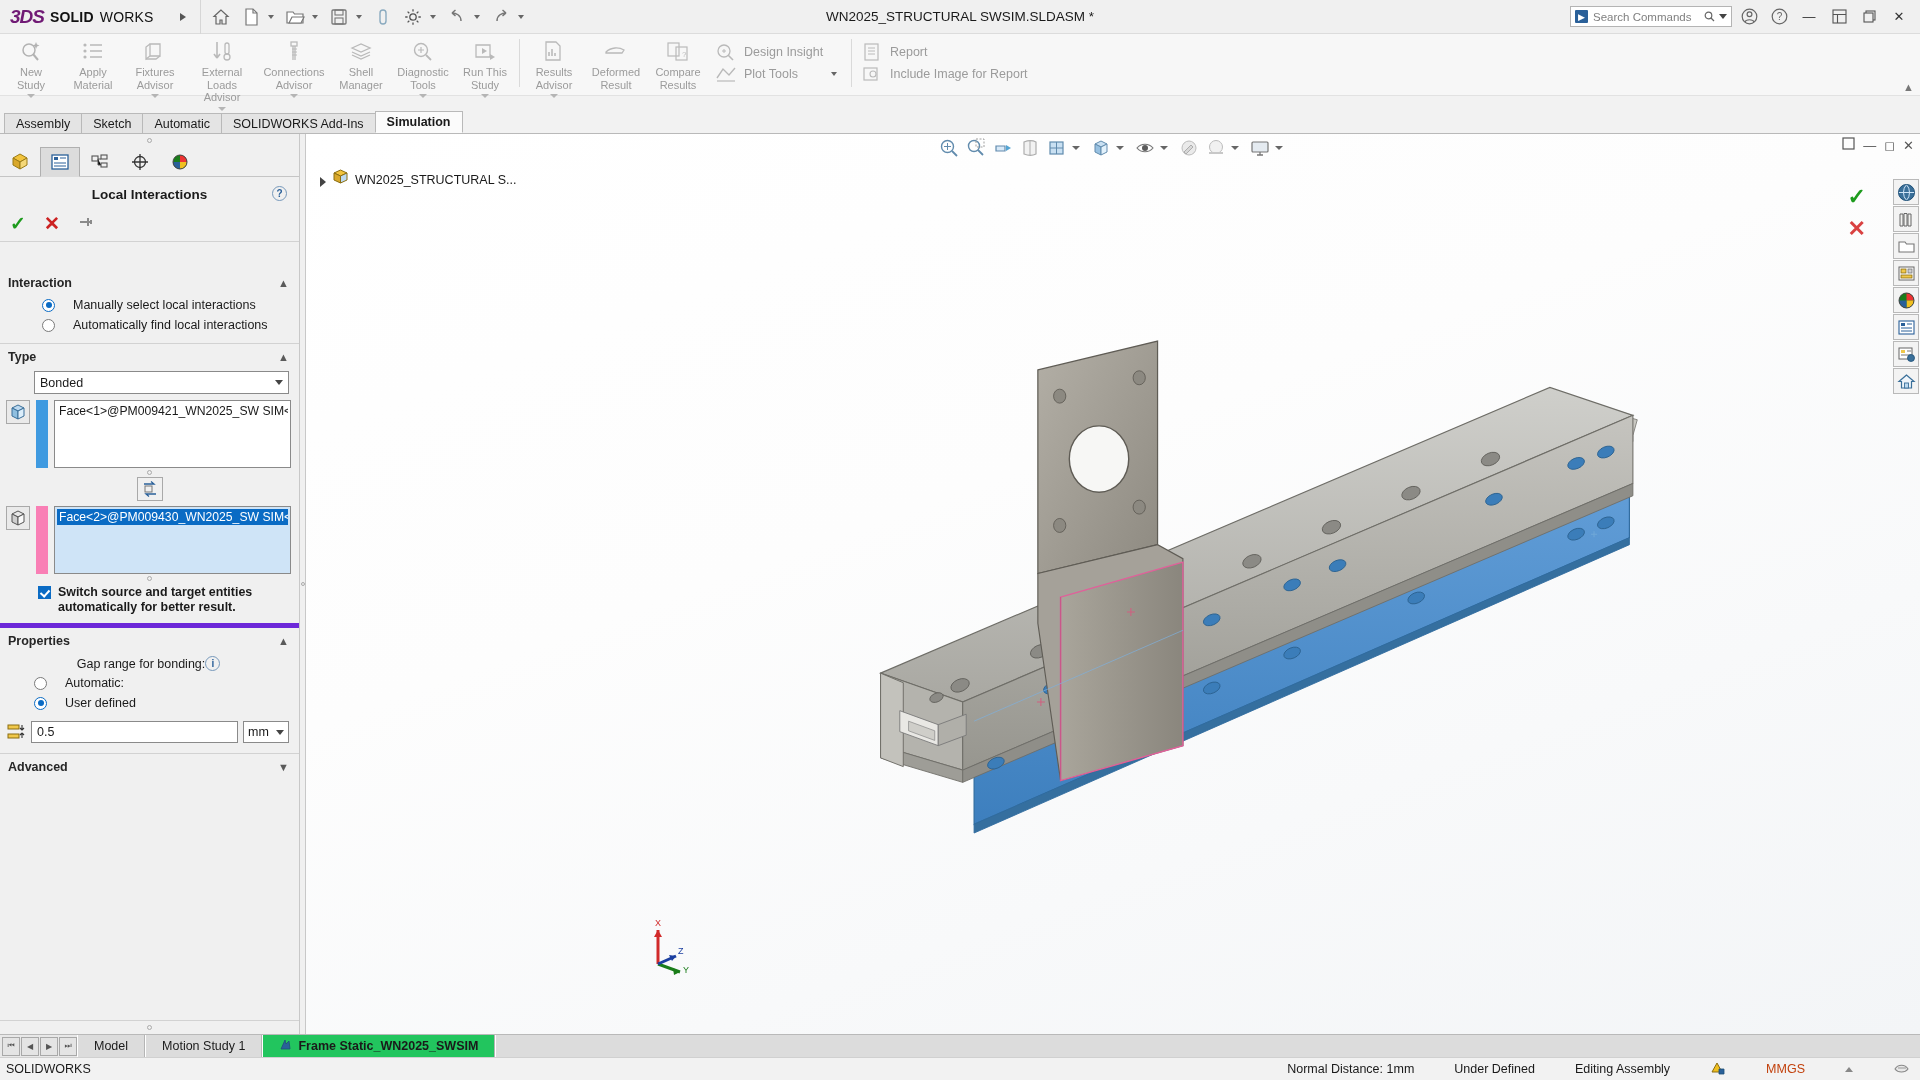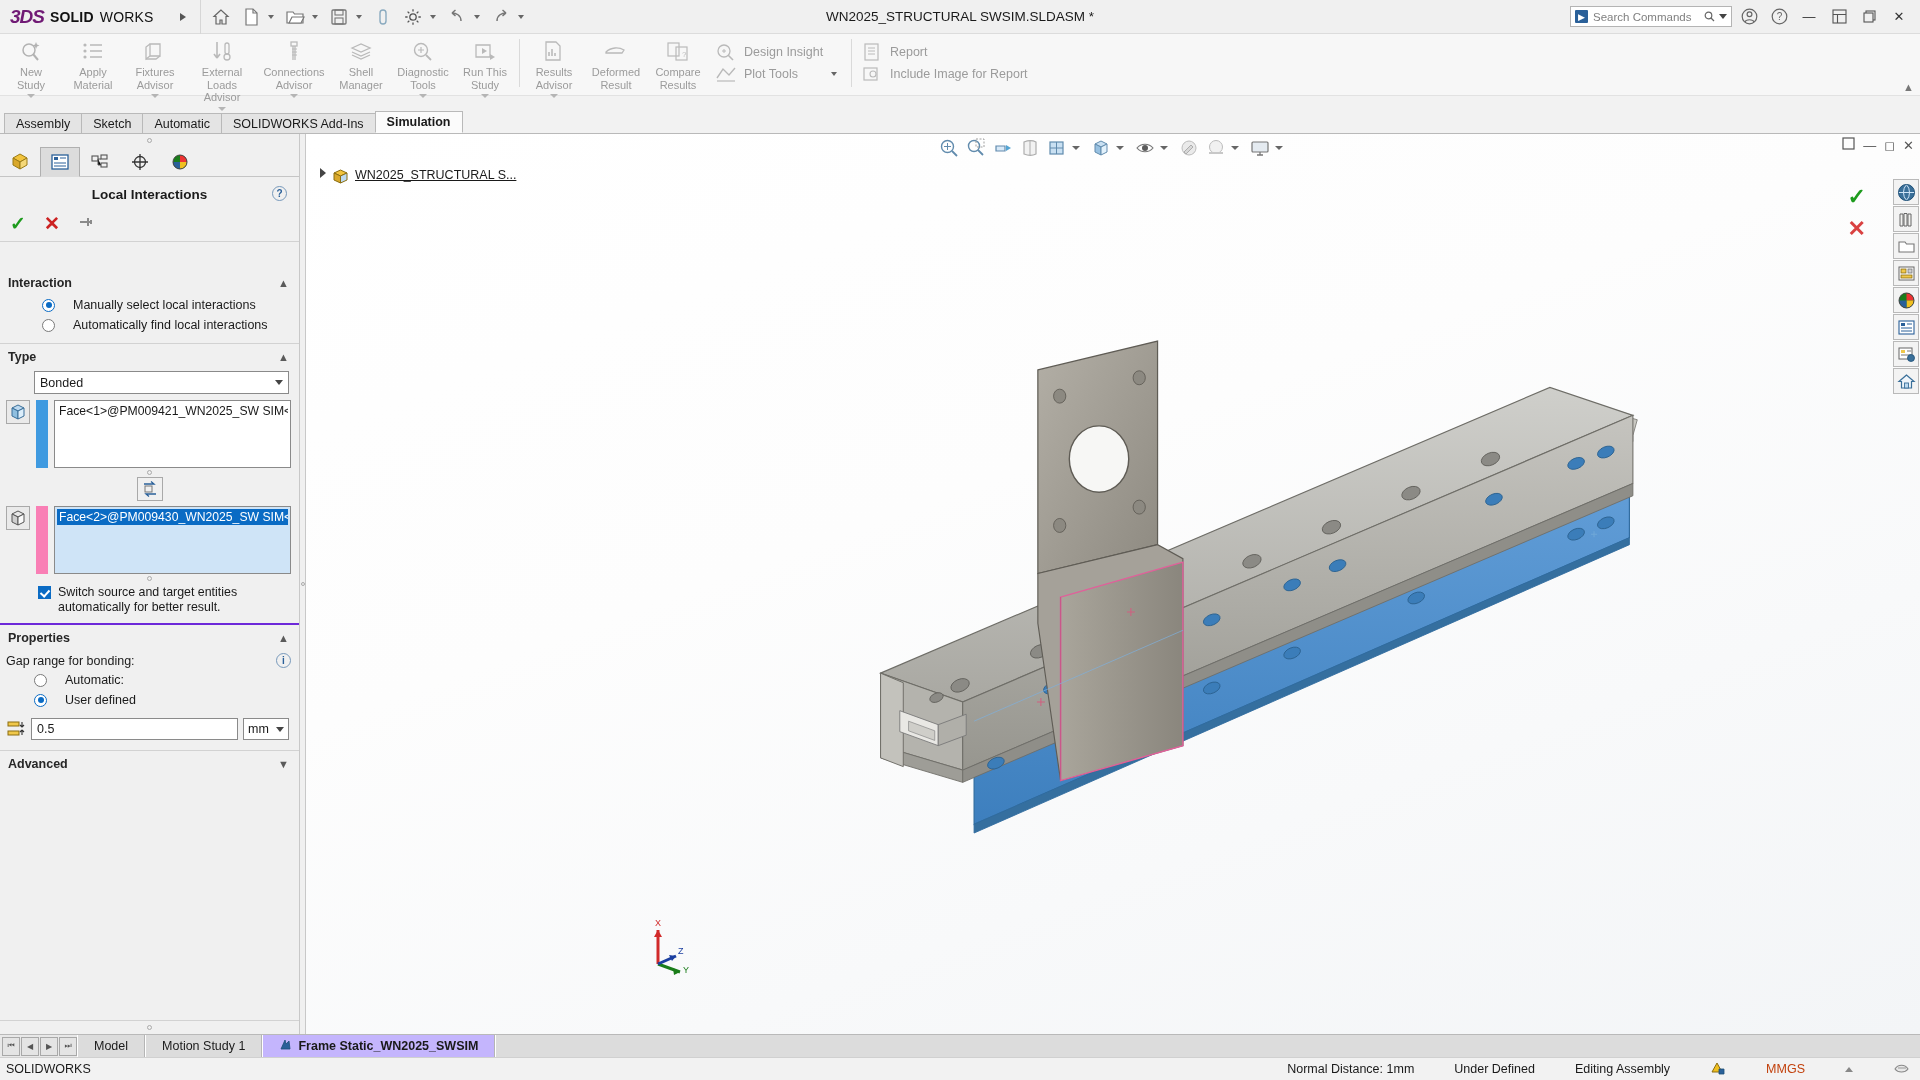--- a/index.html
+++ b/index.html
@@ -134,7 +134,7 @@
   .gx-btn { width: 24px; height: 22px; display: flex; align-items: center; justify-content: center; opacity: .8; }
   .gx-caret { width: 0; height: 0; border-left: 4px solid transparent; border-right: 4px solid transparent; border-top: 4px solid #666; margin: 0 6px 0 0; }
   .gx-right { position: absolute; right: 6px; top: 3px; display: flex; align-items: center; gap: 8px; color: #555; font-size: 13px; }
-  .gx-tree { position: absolute; left: 14px; top: 34px; display: flex; align-items: flex-start; gap: 6px; font-size: 12.5px; text-decoration: underline; }
+  .gx-tree { position: absolute; left: 14px; top: 34px; display: flex; align-items: flex-end; gap: 6px; font-size: 12.5px; }
   .tree-arrow { width: 0; height: 0; border-top: 5px solid transparent; border-bottom: 5px solid transparent; border-left: 6px solid #444; }
   .gx-ok { position: absolute; right: 54px; top: 50px; color: #1d9b1d; font-size: 22px; font-weight: bold; }
   .gx-cancel { position: absolute; right: 54px; top: 82px; color: #d94141; font-size: 22px; font-weight: bold; }

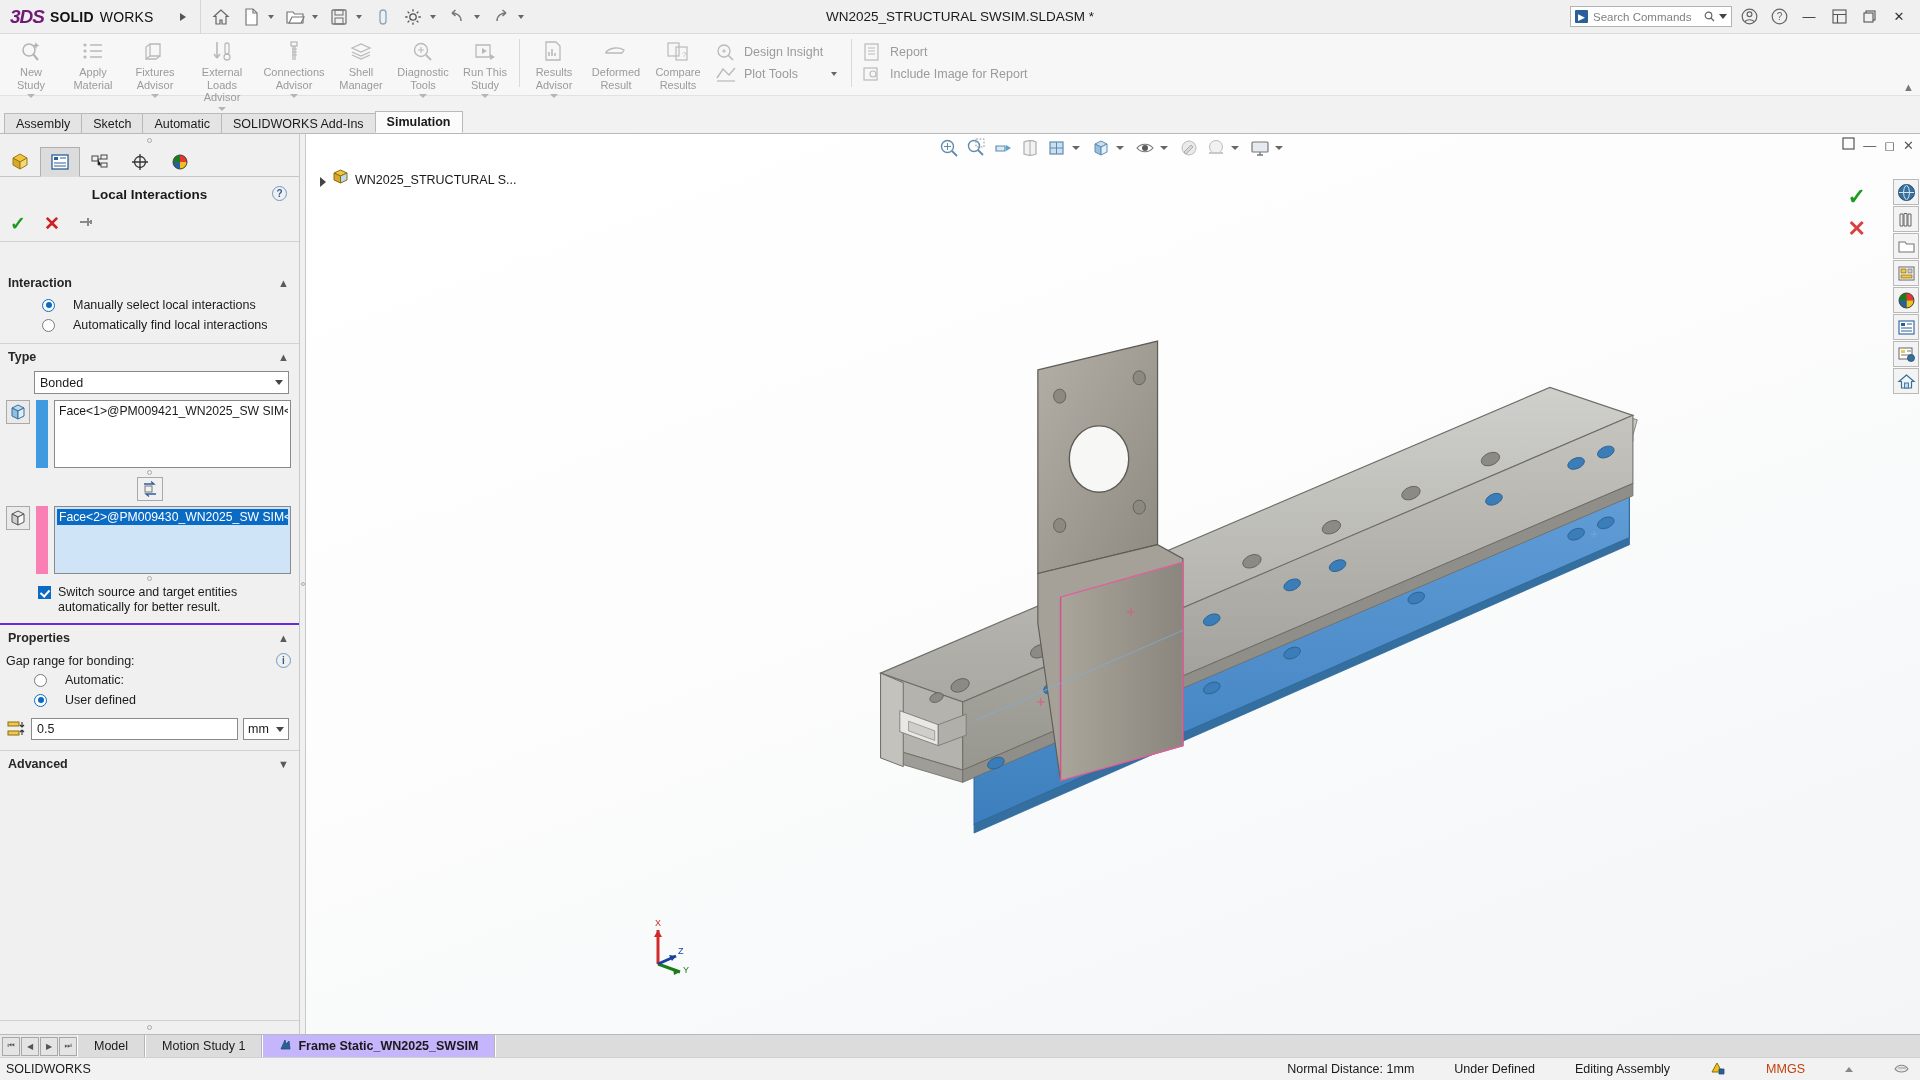--- a/index.html
+++ b/index.html
@@ -109,7 +109,7 @@
 
   .swapbtn { width: 26px; height: 24px; border: 1px solid #a9a9a9; background: #f0f0f0; display: flex; align-items: center; justify-content: center; margin: 2px auto 3px auto; }
 
-  .chk-row { display: flex; align-items: flex-start; gap: 7px; padding: 4px 14px 8px 38px; font-size: 12.4px; line-height: 15px; border-bottom: 2px solid #6d28d9; }
+  .chk-row { display: flex; align-items: flex-start; gap: 7px; padding: 4px 14px 8px 38px; font-size: 12.4px; line-height: 15px; border-bottom: 5px solid #6d28d9; font-weight: bold; }
   .chk { width: 13px; height: 13px; background: #0a6bc4; border: 1px solid #0a6bc4; flex: none; position: relative; margin-top: 1px; }
   .chk::after { content: ""; position: absolute; left: 3px; top: 1px; width: 4px; height: 7px; border: solid #fff; border-width: 0 2px 2px 0; transform: rotate(42deg); }
 

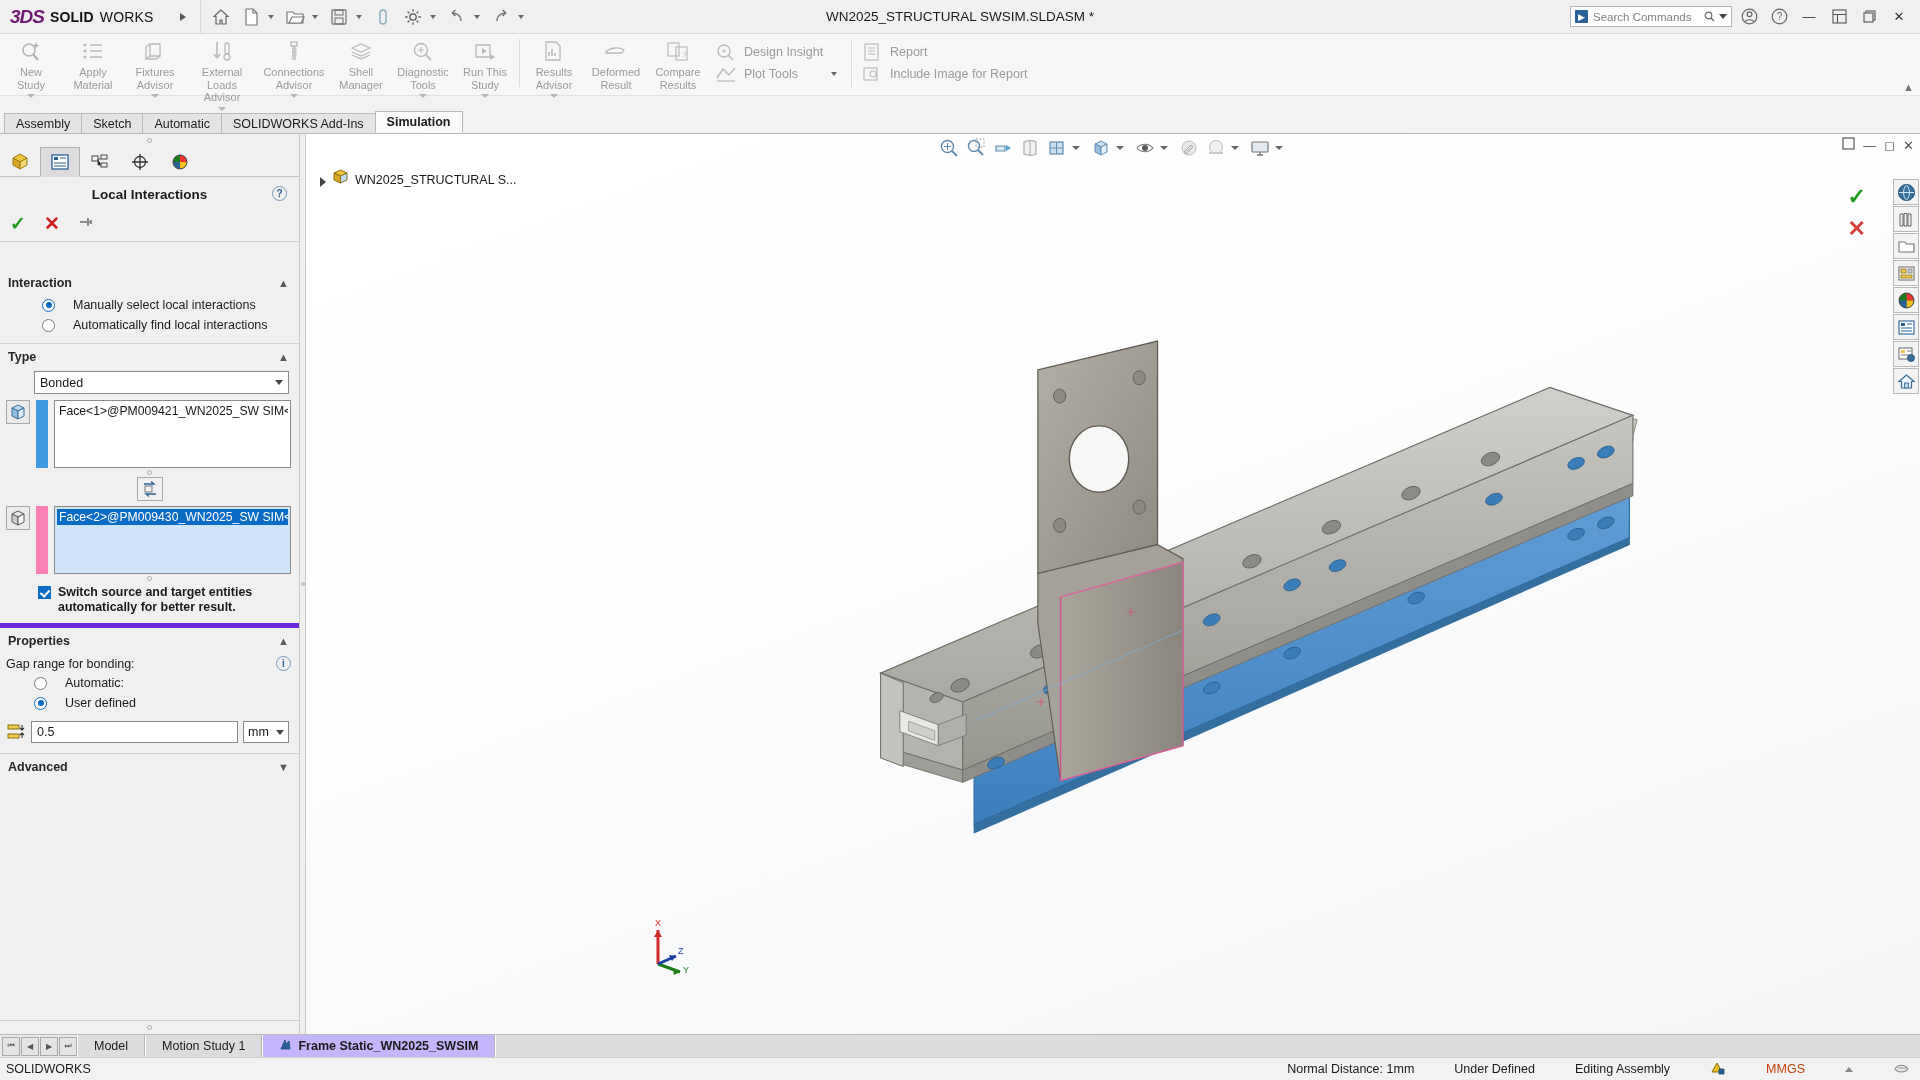--- a/index.html
+++ b/index.html
@@ -113,7 +113,7 @@
   .chk { width: 13px; height: 13px; background: #0a6bc4; border: 1px solid #0a6bc4; flex: none; position: relative; margin-top: 1px; }
   .chk::after { content: ""; position: absolute; left: 3px; top: 1px; width: 4px; height: 7px; border: solid #fff; border-width: 0 2px 2px 0; transform: rotate(42deg); }
 
-  .sub-lbl { font-size: 12.5px; padding: 3px 0 2px 6px; display: flex; align-items: center; justify-content: space-between; }
+  .sub-lbl { font-size: 12.5px; padding: 3px 0 2px 6px; display: flex; align-items: center; justify-content: center; }
   .info-ic { width: 15px; height: 15px; border: 1px solid #7799bb; border-radius: 50%; color: #2a6099; font-size: 10px; display: flex; align-items: center; justify-content: center; font-weight: bold; margin-right: 8px; }
   .val-row { display: flex; align-items: center; gap: 5px; padding: 6px 10px 4px 6px; }
   .val-ic { width: 20px; height: 20px; flex: none; }

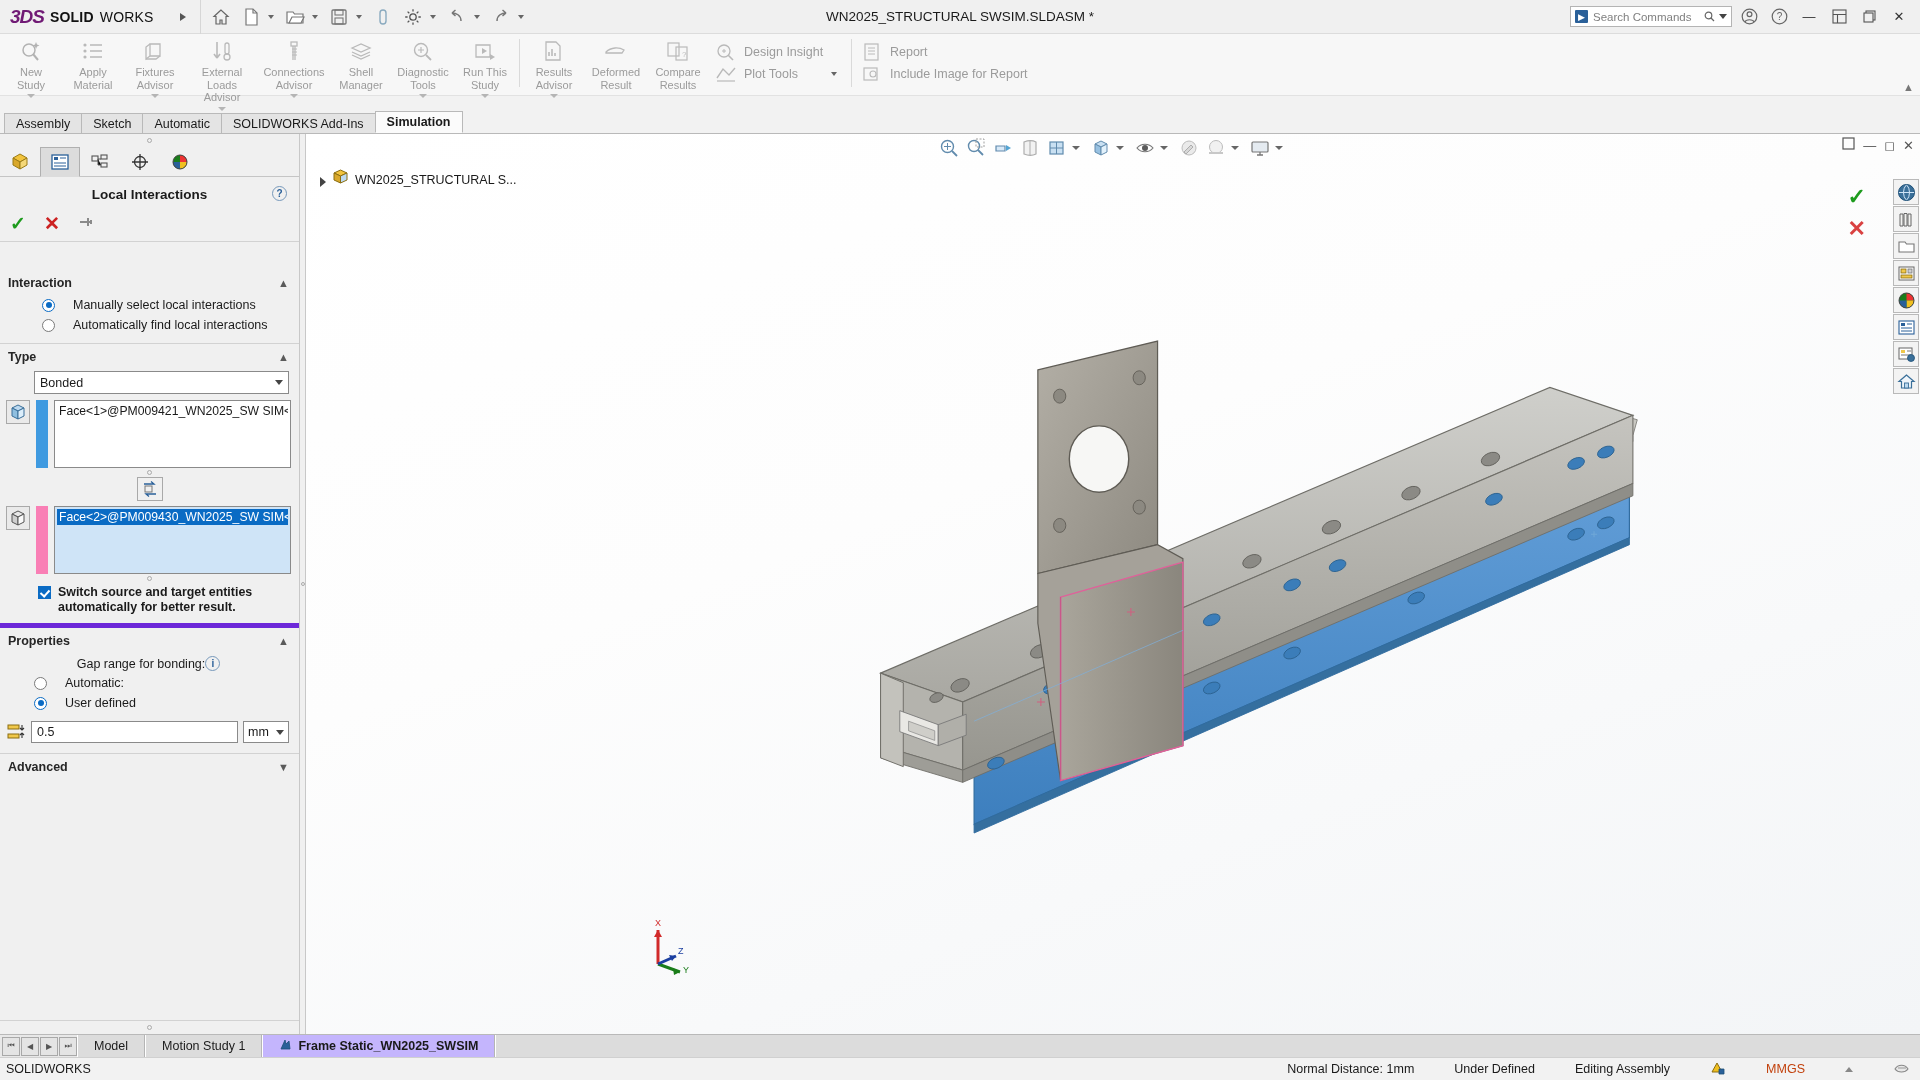--- a/index.html
+++ b/index.html
@@ -150,7 +150,7 @@
   .navbtns { display: flex; align-items: center; padding-left: 2px; gap: 1px; }
   .navbtn { width: 18px; height: 19px; border: 1px solid #a8a8a8; background: #e4e4e4; display: flex; align-items: center; justify-content: center; font-size: 8px; color: #555; }
   .btab { padding: 0 16px; display: flex; align-items: center; font-size: 12.5px; background: #dcdcdc; border-right: 1px solid #b5b5b5; border-left: 1px solid #fff; }
-  .btab.active { background: #c4b5fd; font-weight: bold; gap: 6px; }
+  .btab.active { background: #22c55e; font-weight: bold; gap: 6px; }
   .btab-rest { flex: 1; background: #dcdcdc; border-left: 1px solid #fff; }
 
   .statusbar { height: 23px; background: #f2f2f2; display: flex; align-items: center; border-top: 1px solid #d0d0d0; font-size: 12.5px; flex: none; }

